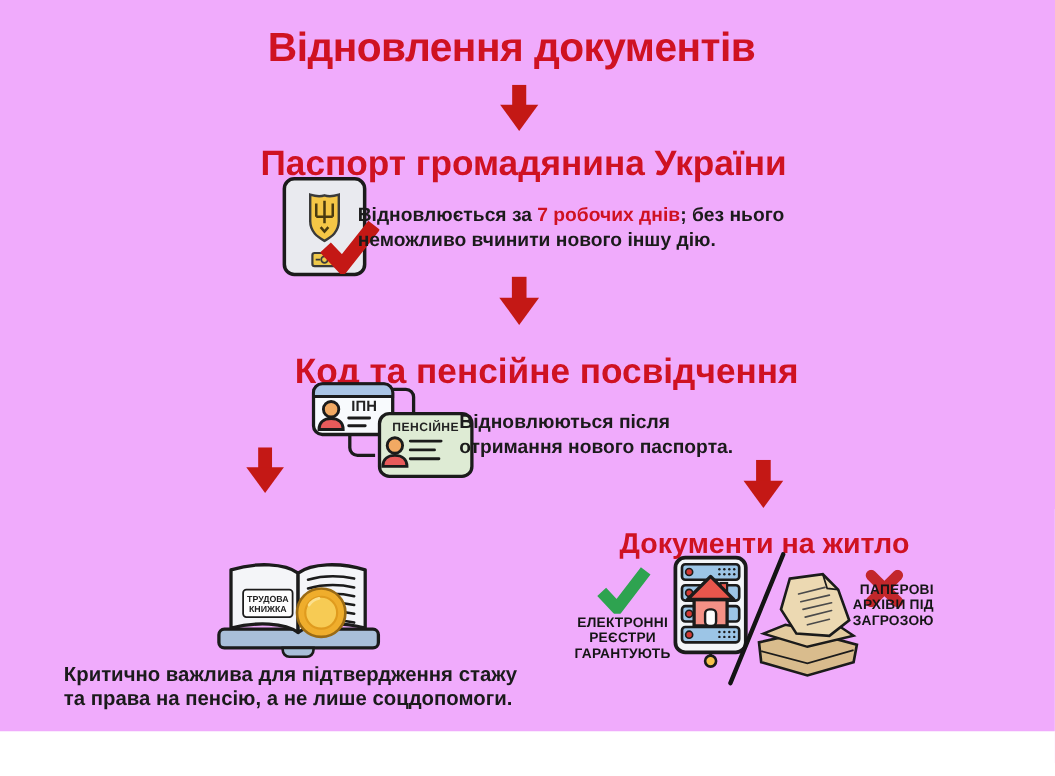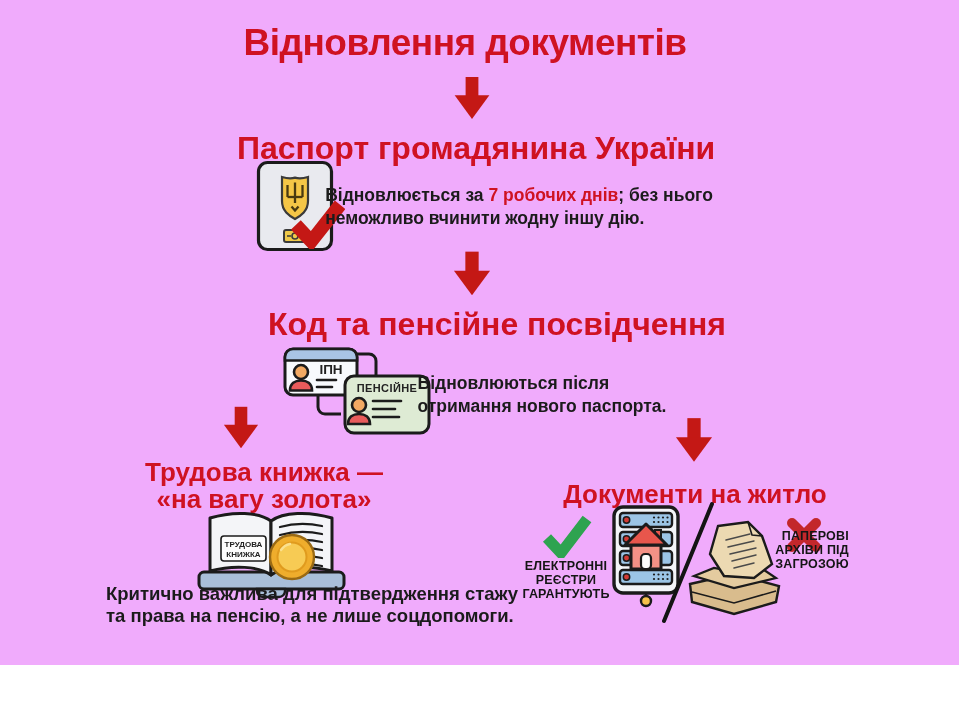--- a/index.html
+++ b/index.html
@@ -65,7 +65,7 @@
 
   <div class="abs cx desc desc-18" style="left:519px;top:184px;">
     <div><span>Відновлюється за </span><span class="hl-red">7 робочих днів</span><span>; без нього</span></div>
-    <div>неможливо вчинити жодну іншу дію.</div>
+    <div>неможливо вчинити нового іншу дію.</div>
   </div>
 
   <div class="abs cx" style="left:472px;top:251px;">

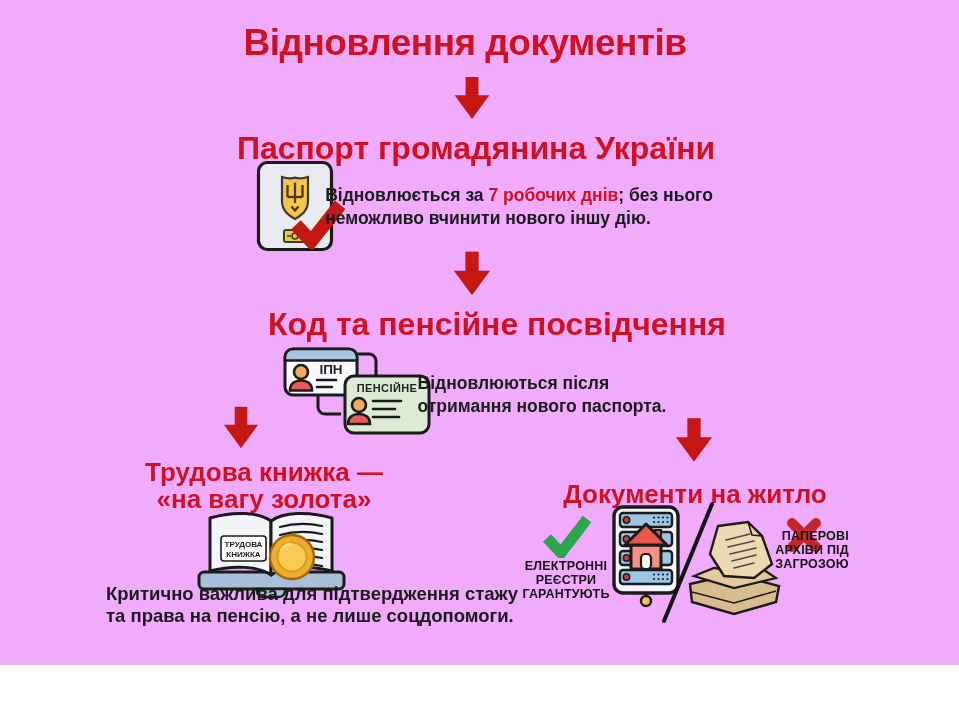--- a/index.html
+++ b/index.html
@@ -75,7 +75,7 @@
     </svg>
   </div>
 
-  <div class="abs cx red-heading h2" style="left:497px;top:306px;">Код та пенсійне посвідчення</div>
+  <div class="abs cx red-heading h2" style="left:497px;top:319px;">Код та пенсійне посвідчення</div>
 
   <div class="abs" style="left:283px;top:347px;">
     <svg width="148" height="88" viewBox="0 0 148 88">

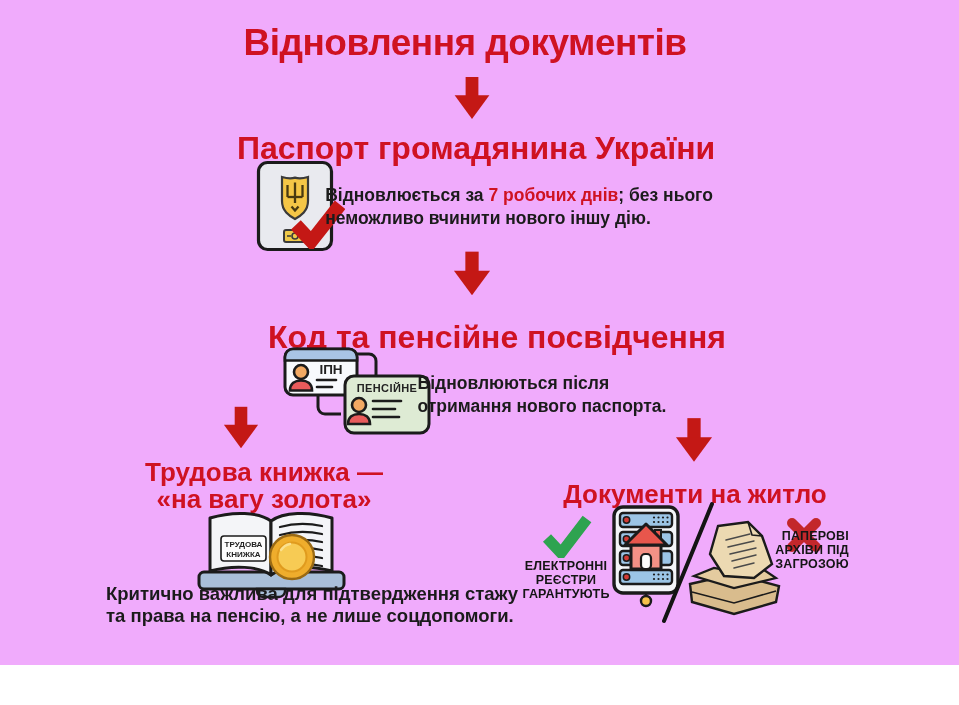--- a/index.html
+++ b/index.html
@@ -122,10 +122,6 @@
     </svg>
   </div>
 
-  <div class="abs cx red-heading h2b" style="left:264px;top:459px;">
-    <div>Трудова книжка —</div>
-    <div>«на вагу золота»</div>
-  </div>
 
   <div class="abs" style="left:187px;top:509px;">
     <svg width="168" height="92" viewBox="0 0 168 92">

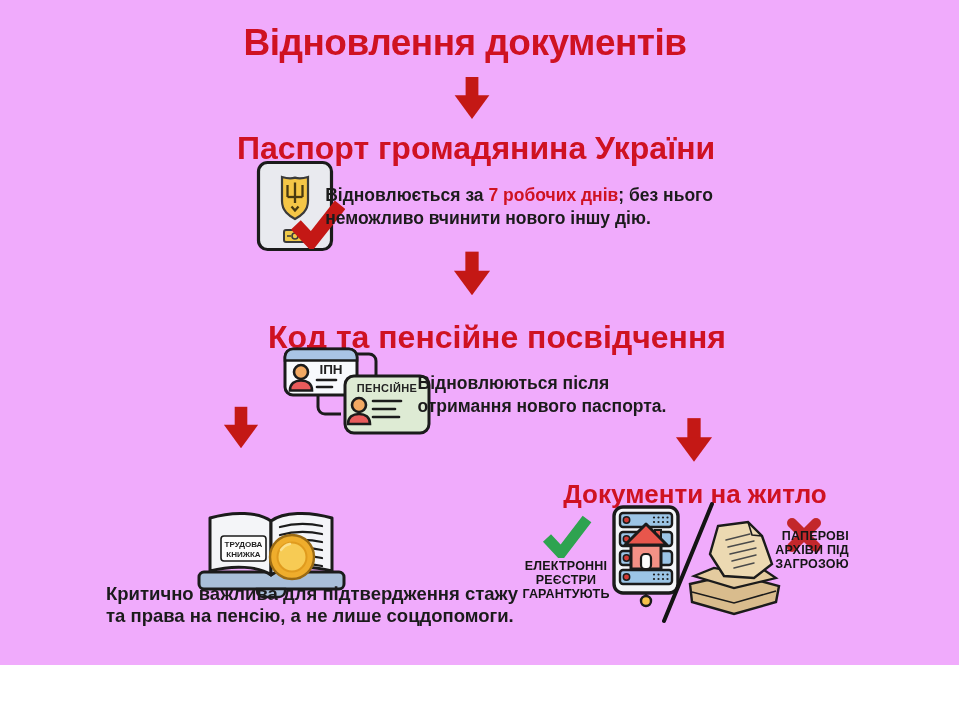--- a/index.html
+++ b/index.html
@@ -148,7 +148,7 @@
     </svg>
   </div>
 
-  <div class="abs cx desc desc-19" style="left:264px;top:583px;margin-left:48px;">
+  <div class="abs cx desc desc-19" style="left:264px;top:602px;">
     <div>Критично важлива для підтвердження стажу</div>
     <div>та права на пенсію, а не лише соцдопомоги.</div>
   </div>

